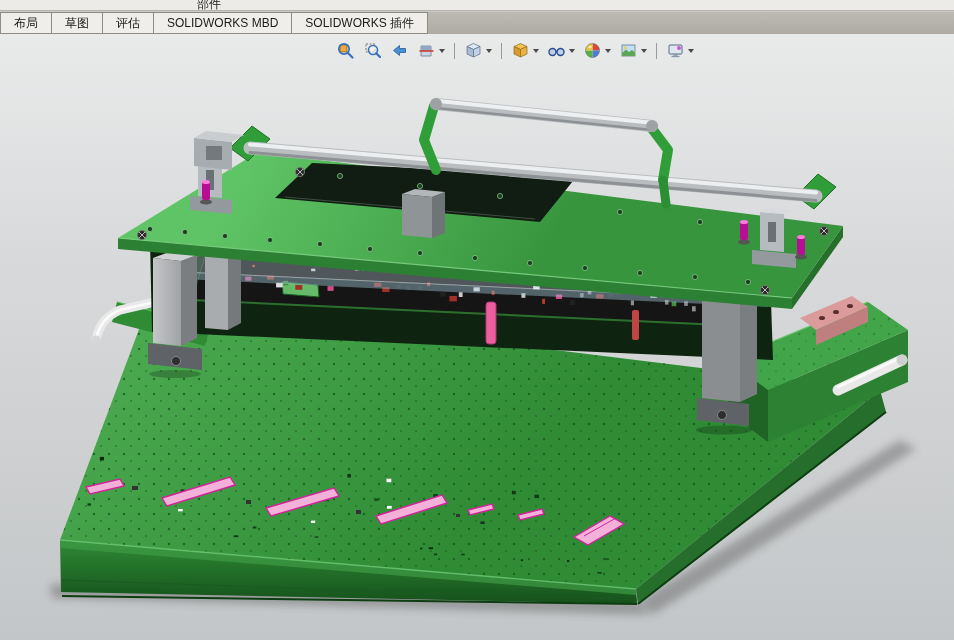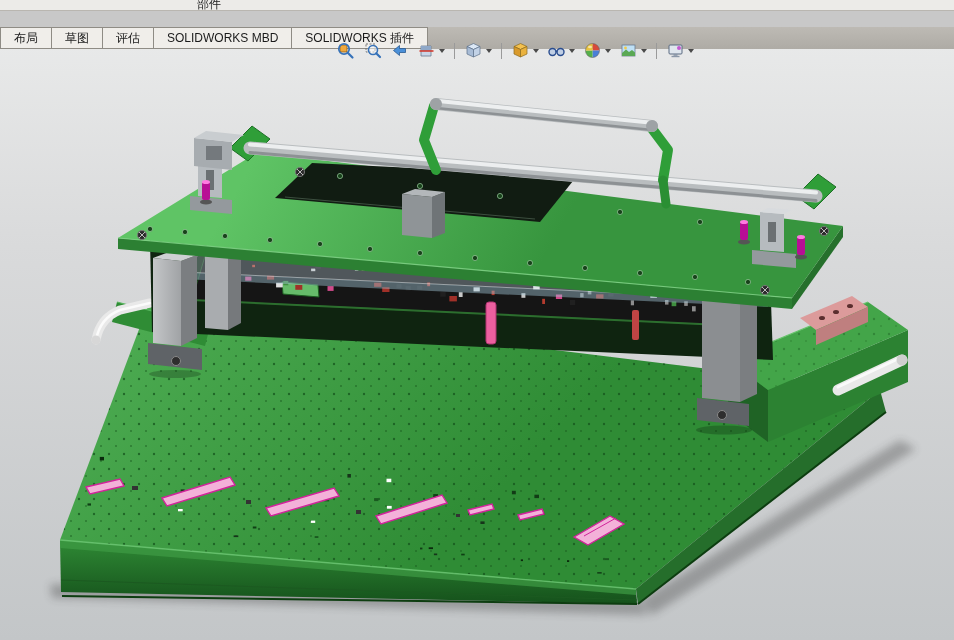--- a/index.html
+++ b/index.html
@@ -12,7 +12,7 @@
   .ribbon-partial span{position:absolute;left:197px;top:-4px;font-size:12px;color:#222;}
 
   
-  .tab-bar{position:absolute;left:0;top:27px;width:954px;height:22px;
+  .tab-bar{position:absolute;left:0;top:12px;width:954px;height:22px;
     background:linear-gradient(180deg,#bdbab4,#aeaba5);display:flex;align-items:stretch;z-index:5;}
   .tab{background:#f0eeea;border:1px solid #8f8c85;border-left:none;
     padding:0 13px;display:flex;align-items:center;font-size:12px;color:#1b1b1b;cursor:default;white-space:nowrap;}

